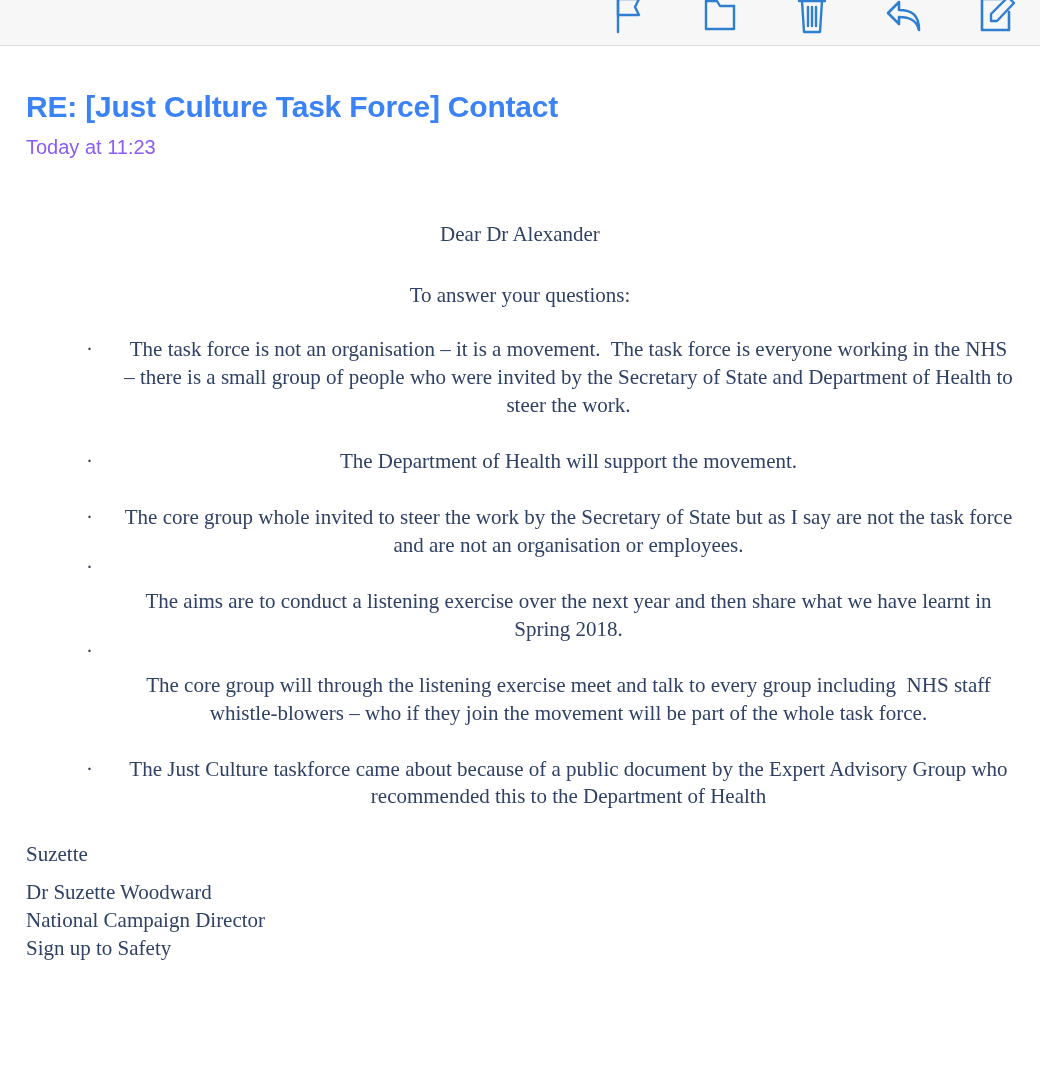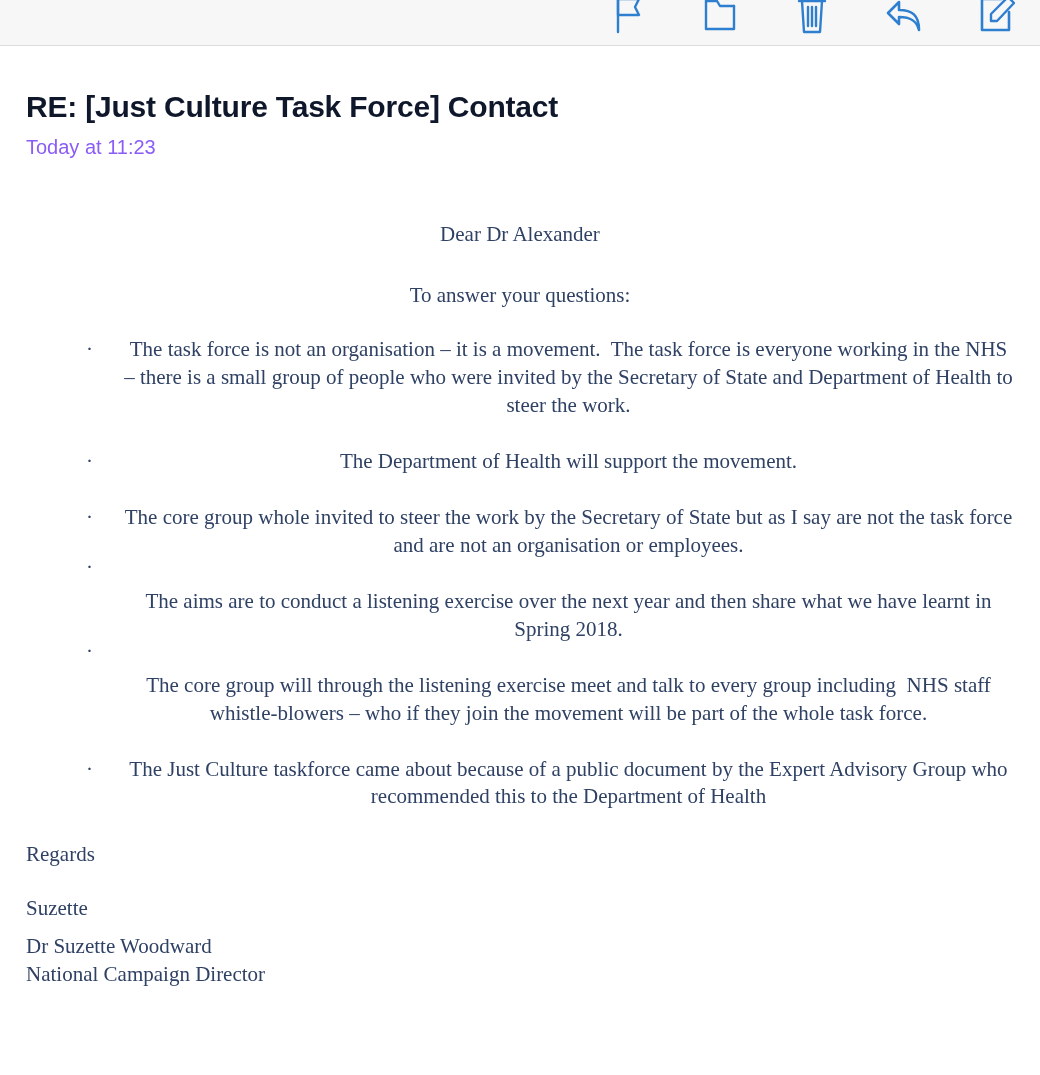--- a/index.html
+++ b/index.html
@@ -54,7 +54,7 @@
   .subject {
     font-size: 30px;
     font-weight: bold;
-    color: #0f172a;
+    color: #3b82f6;
     letter-spacing: -0.2px;
     line-height: 1.15;
     margin: 0;

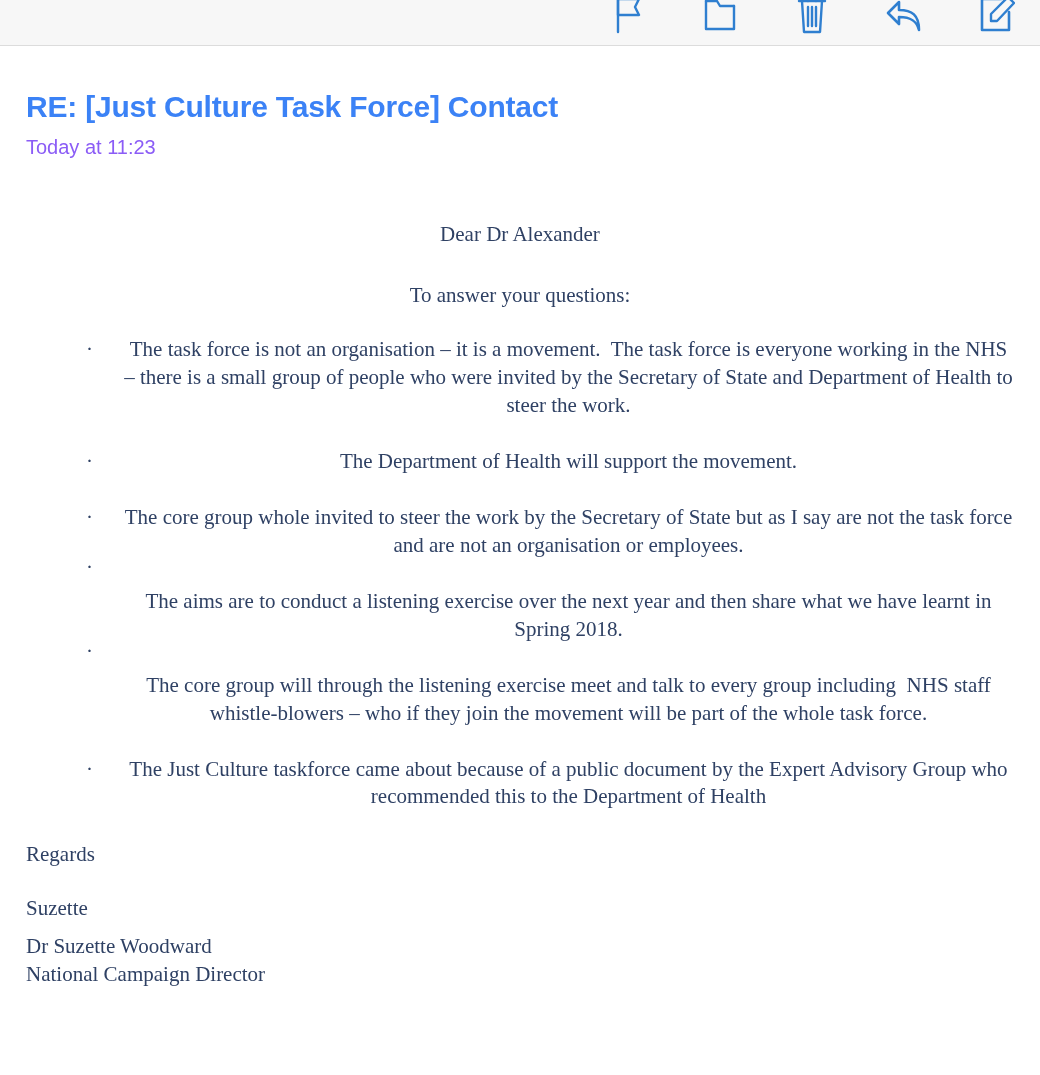--- a/index.html
+++ b/index.html
@@ -229,7 +229,6 @@
 </div>
 
 <div class="signature">
-  <p class="sig-line sig-gap">Regards</p>
   <p class="sig-line">Suzette</p>
   <div class="sig-block">
     <p class="sig-line">Dr Suzette Woodward</p>

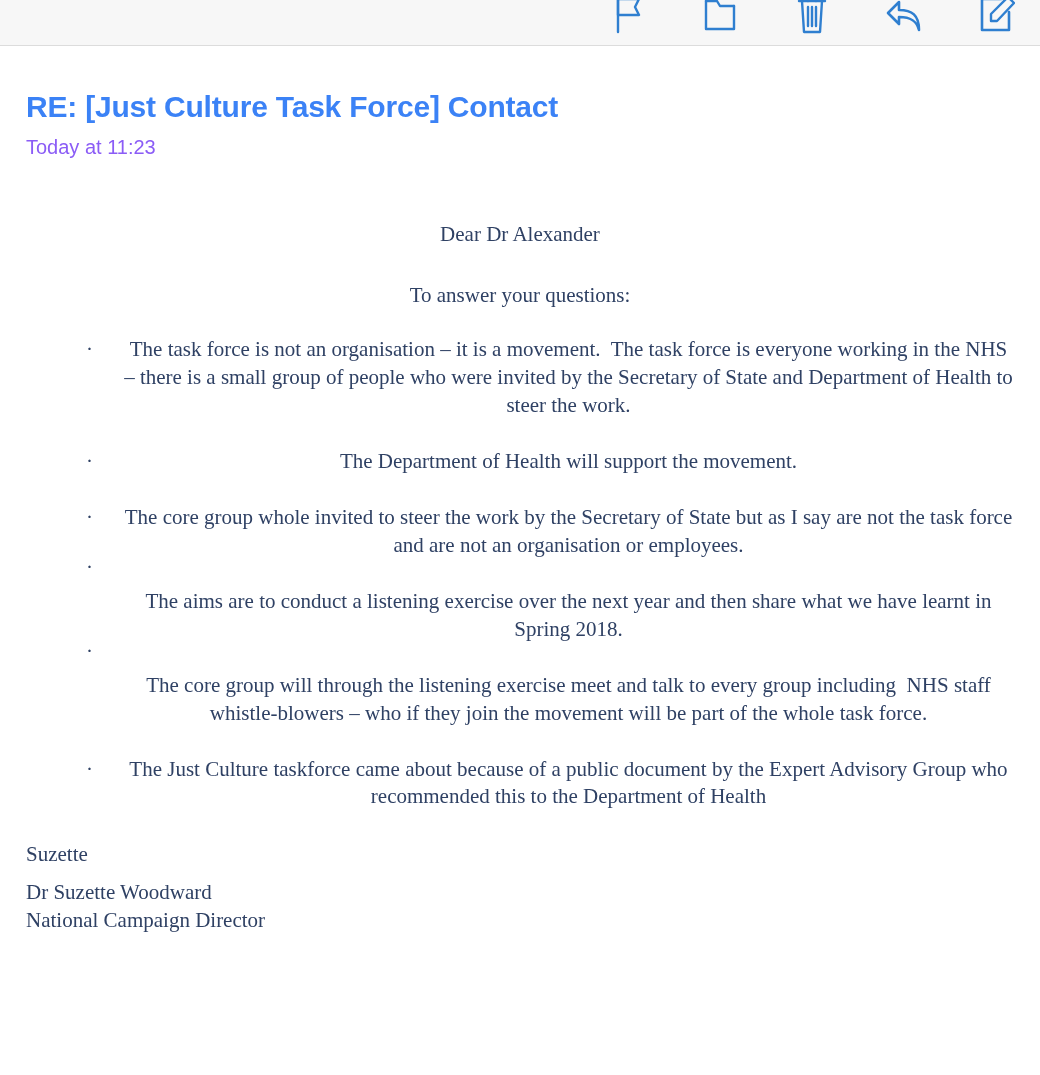--- a/index.html
+++ b/index.html
@@ -233,6 +233,7 @@
   <div class="sig-block">
     <p class="sig-line">Dr Suzette Woodward</p>
     <p class="sig-line">National Campaign Director</p>
+    <p class="sig-line">Sign up to Safety</p>
   </div>
 </div>
 

